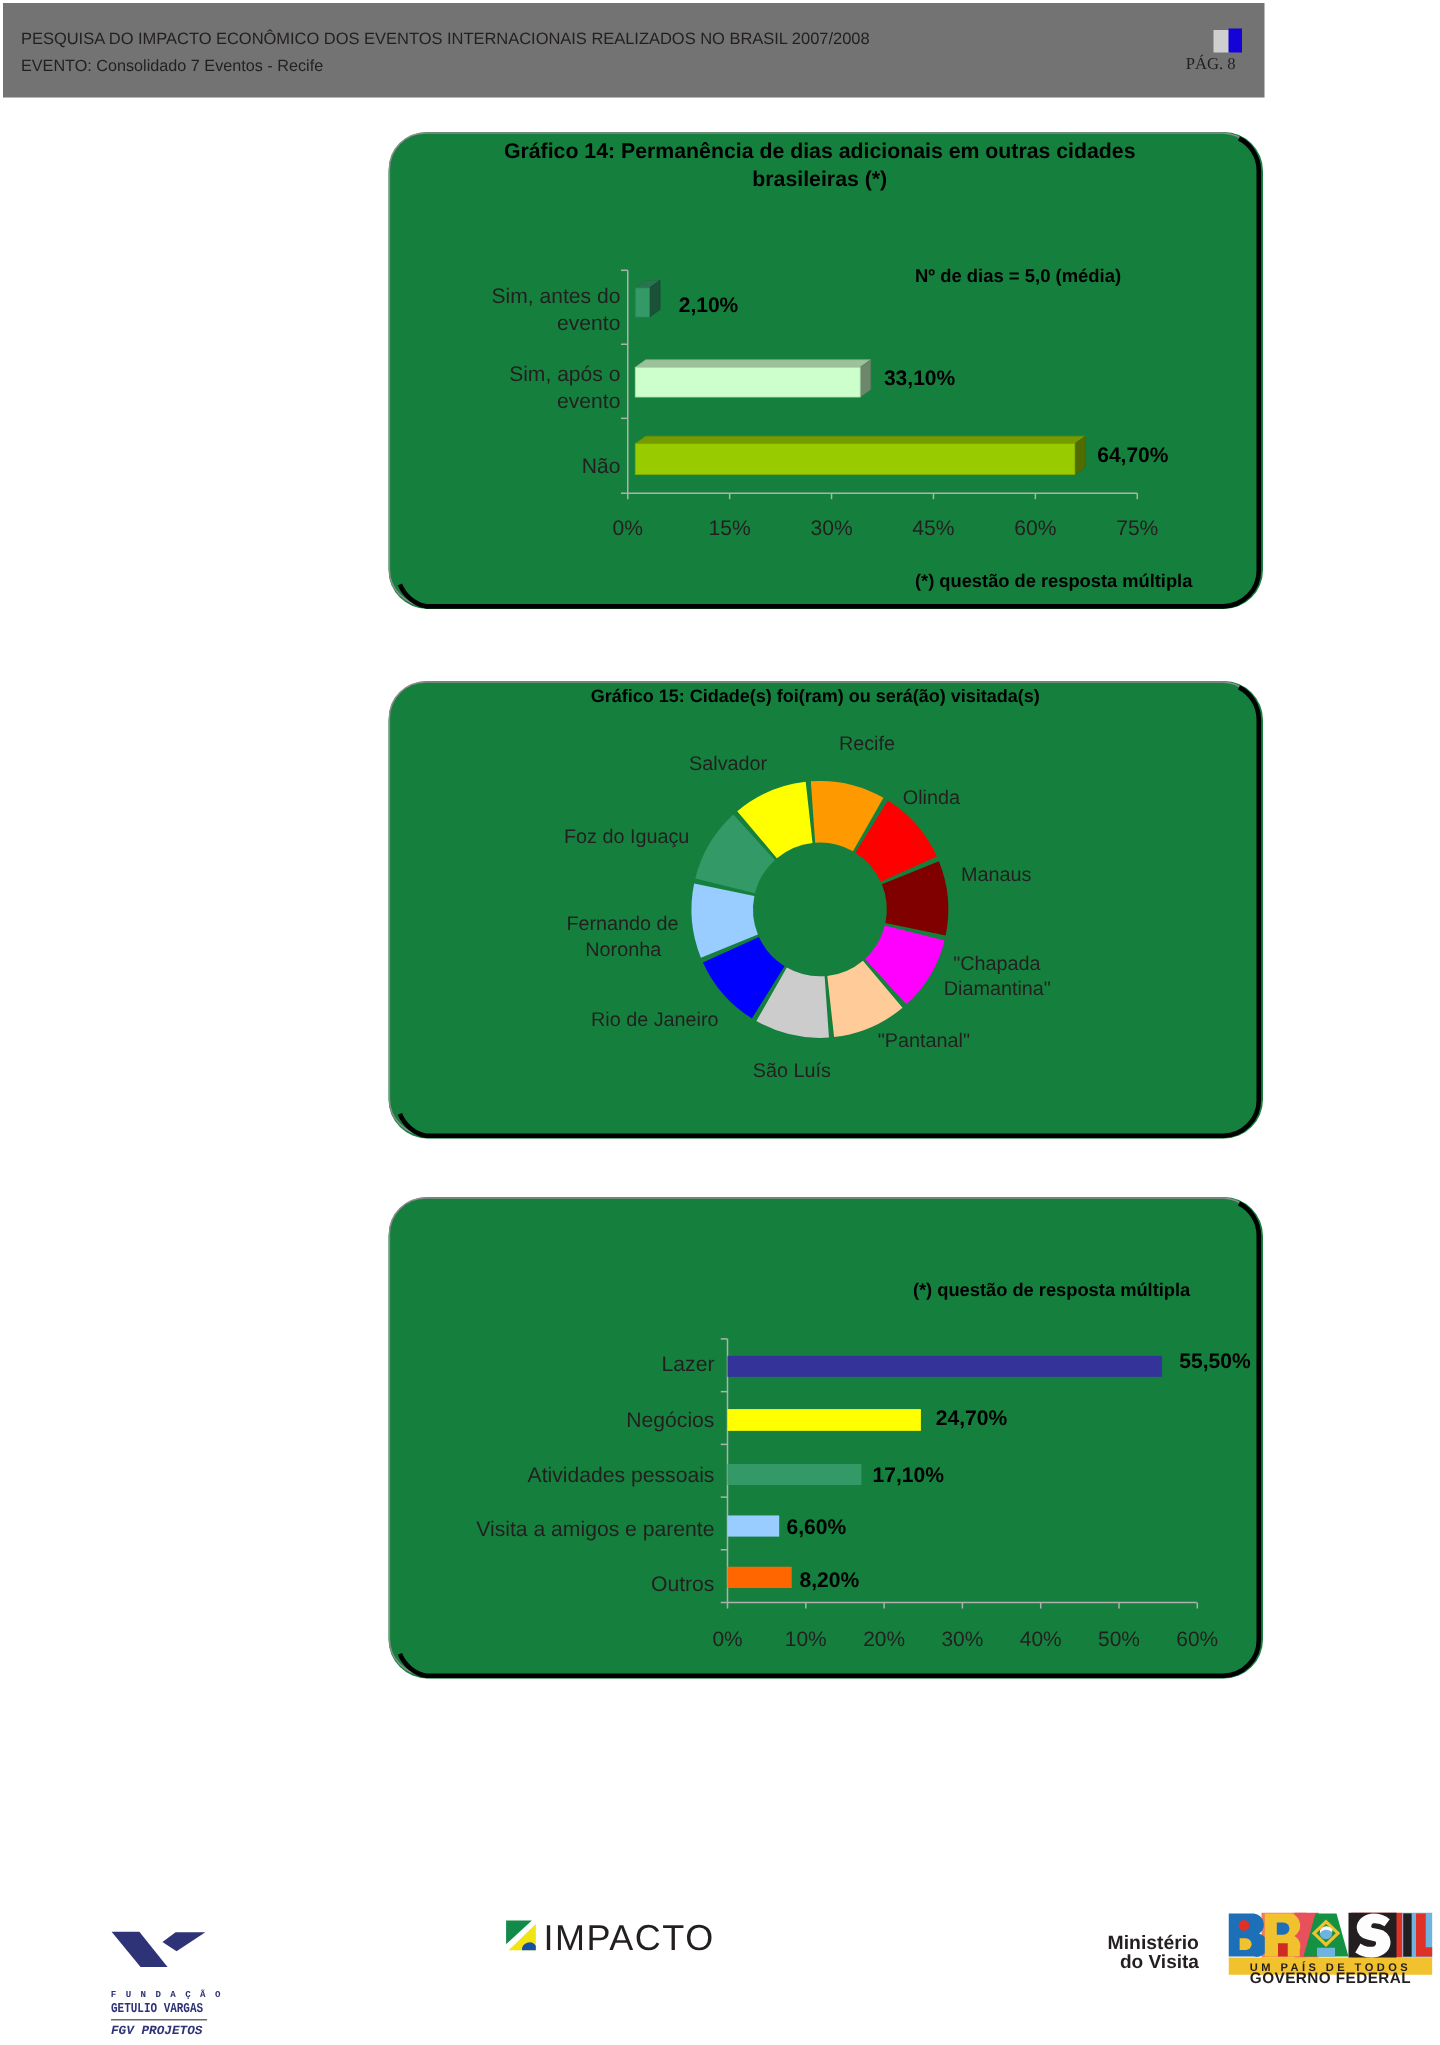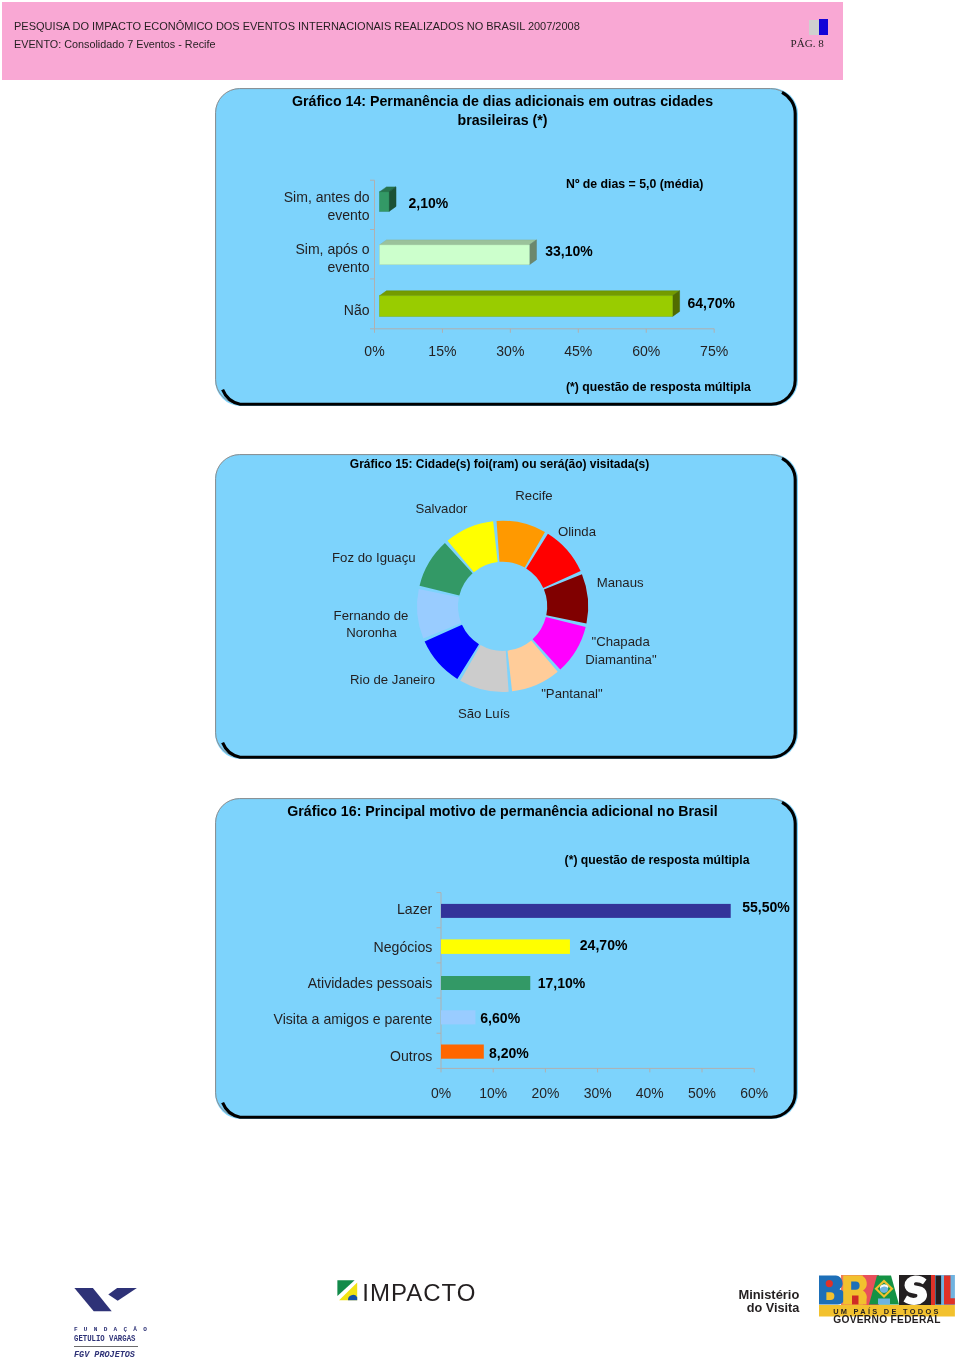--- a/index.html
+++ b/index.html
@@ -4,7 +4,7 @@
 <style>
   html,body{margin:0;padding:0;}
   body{width:960px;height:1363px;background:#ffffff;font-family:"Liberation Sans",sans-serif;position:relative;overflow:hidden;}
-  .header{position:absolute;left:2px;top:2px;width:841px;height:78px;background:#f9a8d4;}
+  .header{position:absolute;left:2px;top:2px;width:841px;height:63px;background:#737373;}
   .hdr-line1{position:absolute;left:12px;top:18px;font-size:11.0px;color:#231f20;white-space:nowrap;letter-spacing:-0.02px;}
   .hdr-line2{position:absolute;left:12px;top:36px;font-size:10.8px;color:#231f20;white-space:nowrap;}
   .hdr-page{position:absolute;left:788.5px;top:35px;font-size:11.1px;color:#231f20;white-space:nowrap;font-family:Liberation Serif, serif;}

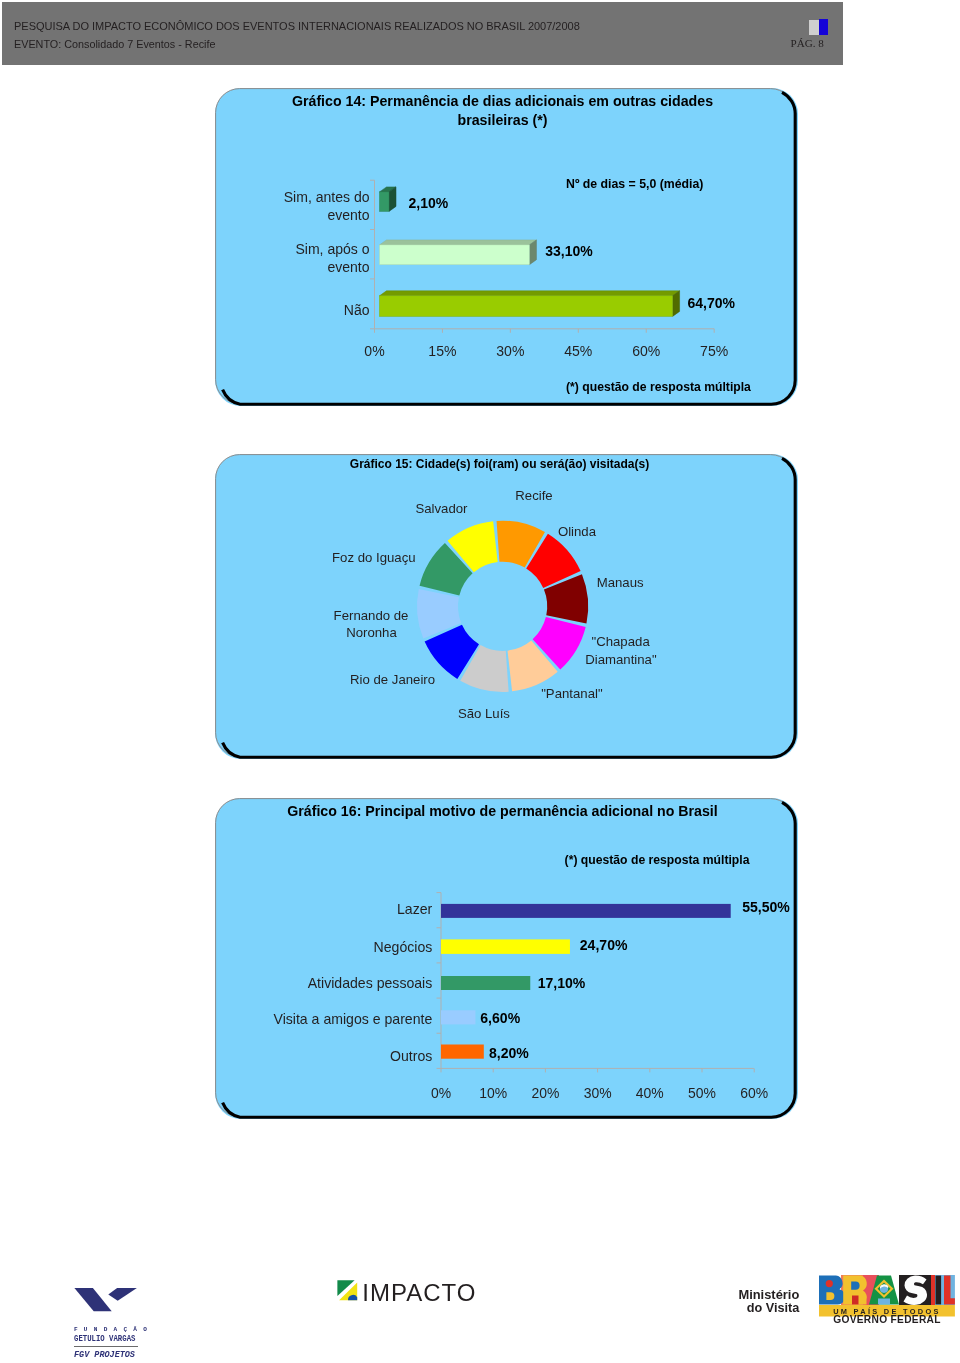--- a/index.html
+++ b/index.html
@@ -12,7 +12,7 @@
   .hdr-sq-blue{position:absolute;left:817px;top:17px;width:8.6px;height:15.8px;background:#1403d8;}
 
   
-  .card{position:absolute;box-sizing:border-box;background:#7dd3fc;border-radius:26px;}
+  .card{position:absolute;box-sizing:border-box;background:#15803d;border-radius:26px;margin-left:44px;}
   .card .edge{position:absolute;left:0;top:0;width:100%;height:100%;}
 
   .ctitle{position:absolute;text-align:center;font-weight:bold;font-size:14.2px;color:#000;line-height:19.4px;}

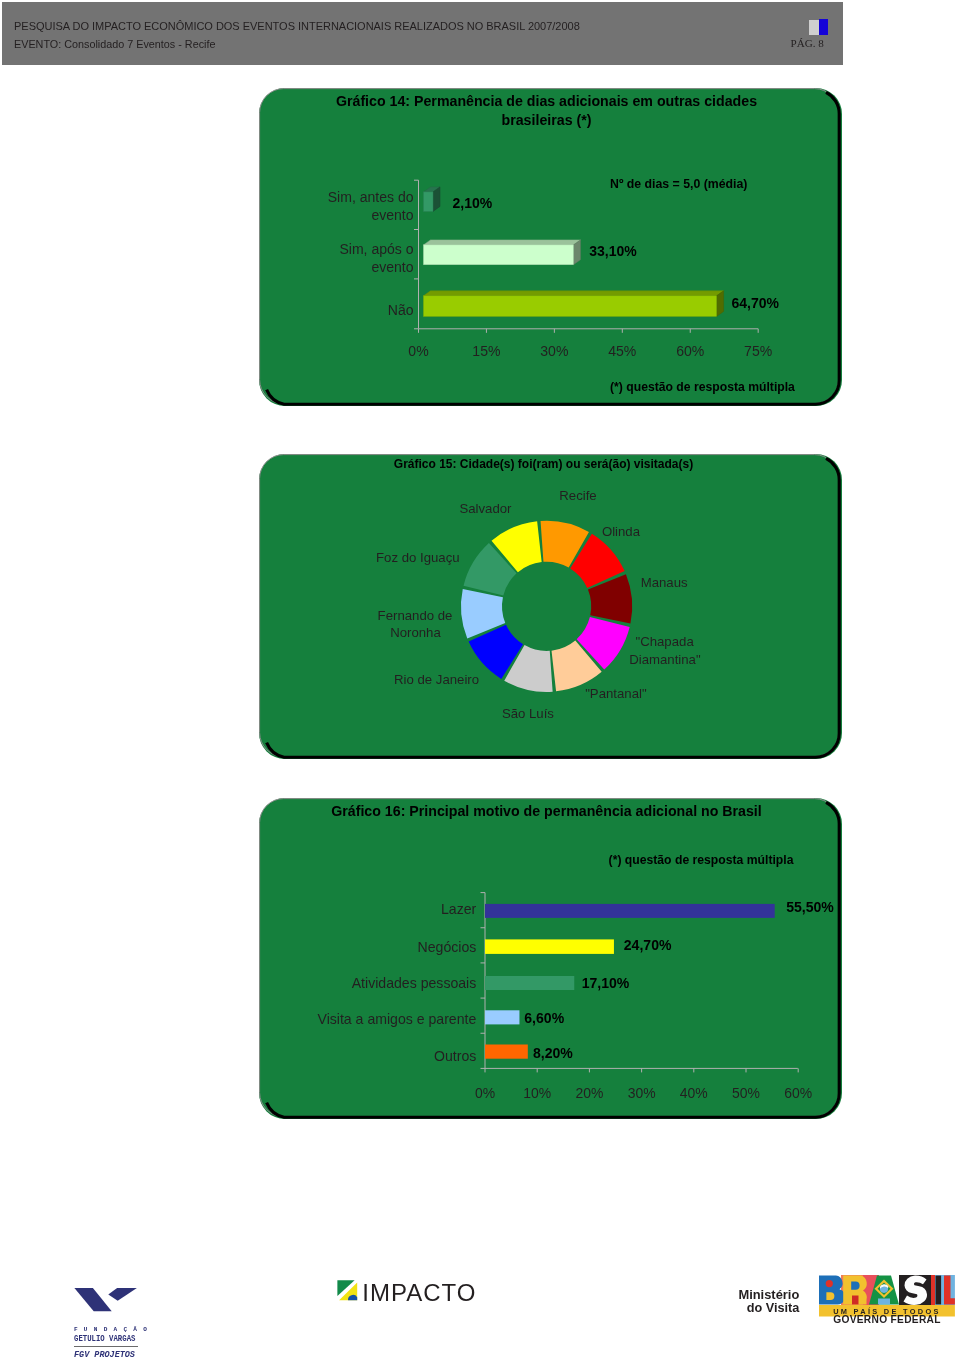--- a/index.html
+++ b/index.html
@@ -121,7 +121,6 @@
     <path d="M 291 0.6 L 24.6 0.6 A 24 24 0 0 0 0.6 24.6 L 0.6 294.6 A 24 24 0 0 0 24.6 318.6 L 555.6 318.6 A 24 24 0 0 0 579.6 294.6 L 579.6 24.6 A 24 24 0 0 0 555.6 0.6 Z" fill="none" stroke="#8c8c8c" stroke-width="1"></path>
     <path d="M 567 4.3 A 24 24 0 0 1 580.2 25.6 L 580.2 294.6 A 24 24 0 0 1 556.2 319.2 L 25.1 319.2 A 24 24 0 0 1 7.6 304.6" fill="none" stroke="#000" stroke-width="3.1" stroke-linecap="butt"></path>
   </svg>
-  <div class="ctitle" style="left:60px;top:4px;width:455px;">Gráfico 16: Principal motivo de permanência adicional no Brasil</div>
   <div class="note" style="left:349.6px;top:55px;font-size:12.2px;">(*) questão de resposta múltipla</div>
   <svg id="c16svg" width="583" height="321" viewBox="0 0 583 321" style="position:absolute;left:0;top:0;">
       <line x1="226" y1="94.60000000000002" x2="226" y2="270.4000000000001" stroke="#b0b0b0" stroke-width="1"></line>

